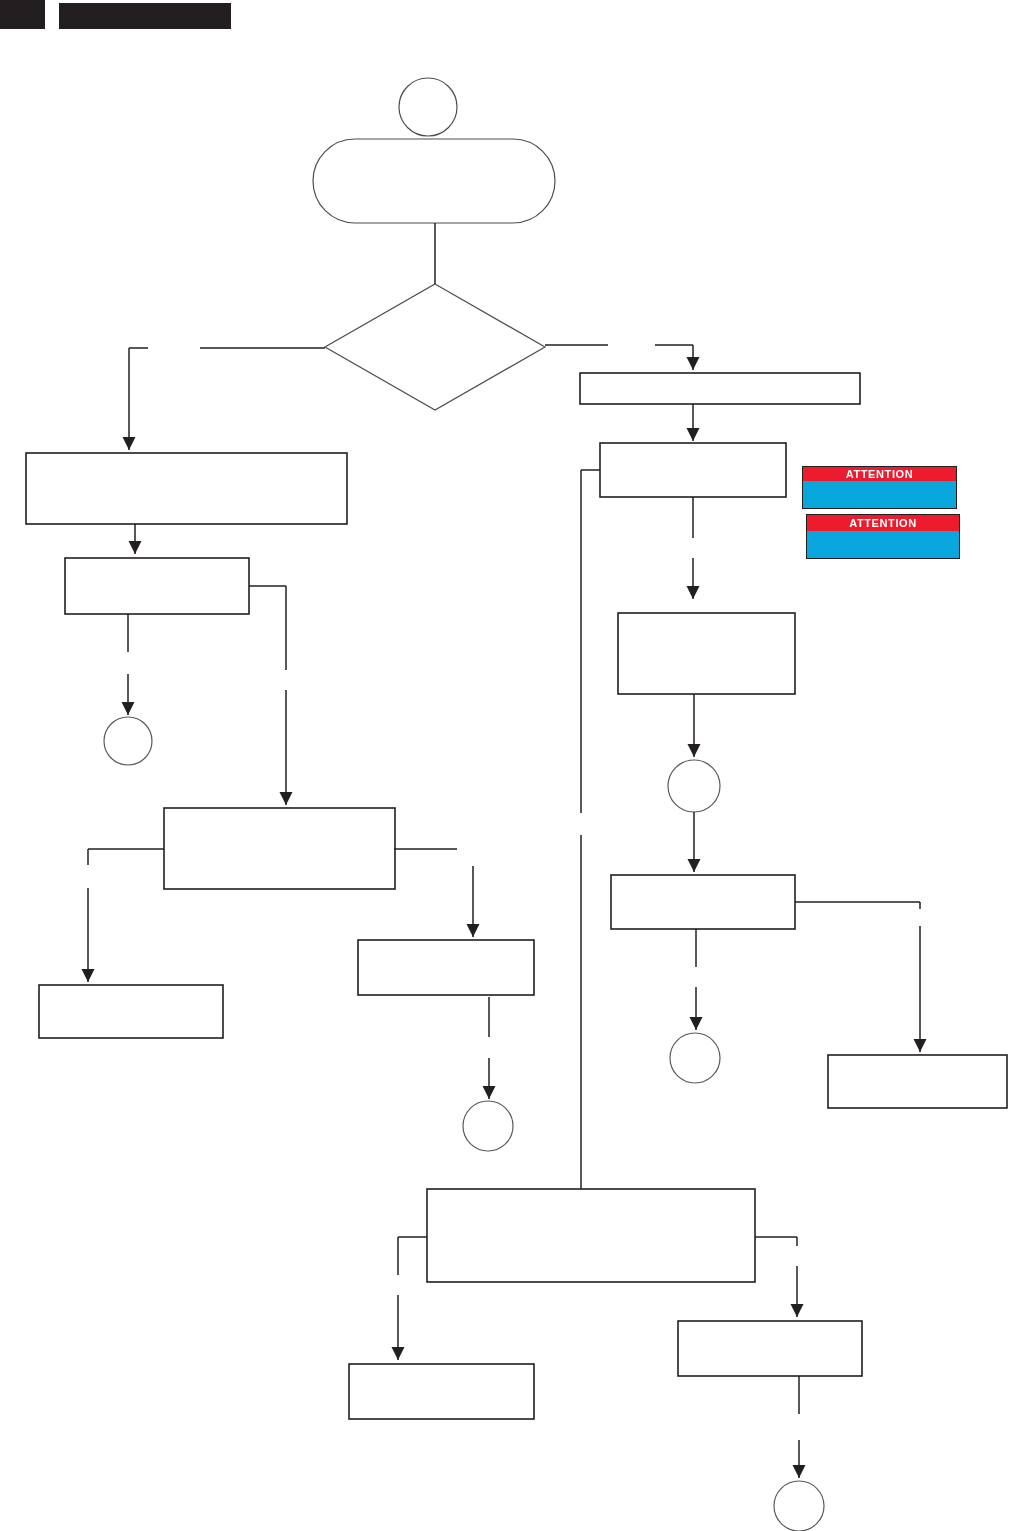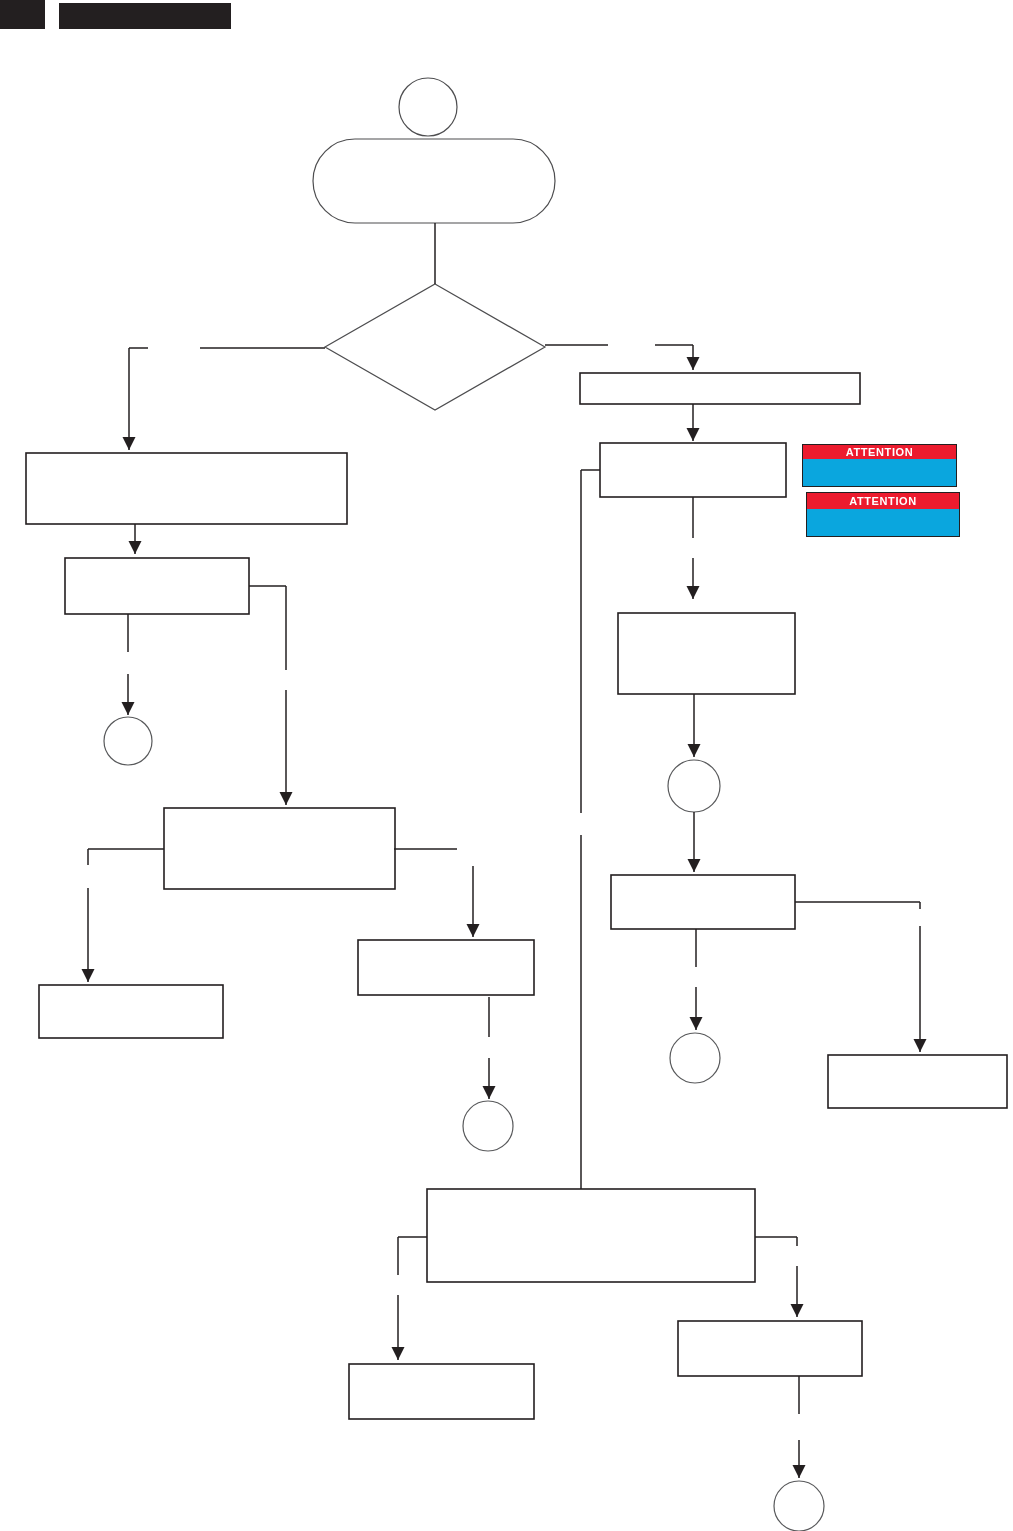--- a/index.html
+++ b/index.html
@@ -30,6 +30,7 @@
     box-sizing: border-box;
     display: flex;
     flex-direction: column;
+    margin-top: 22px;
   }
   .attn-head {
     background: var(--attention-red, #ec1b2e);

